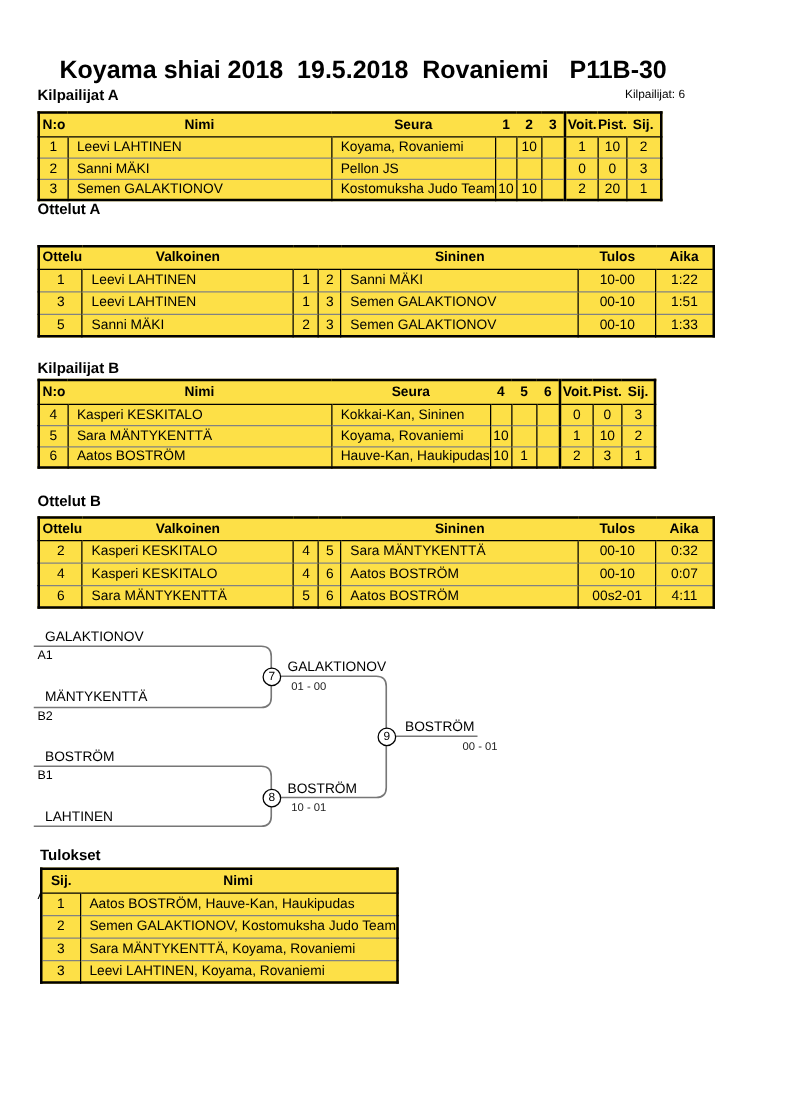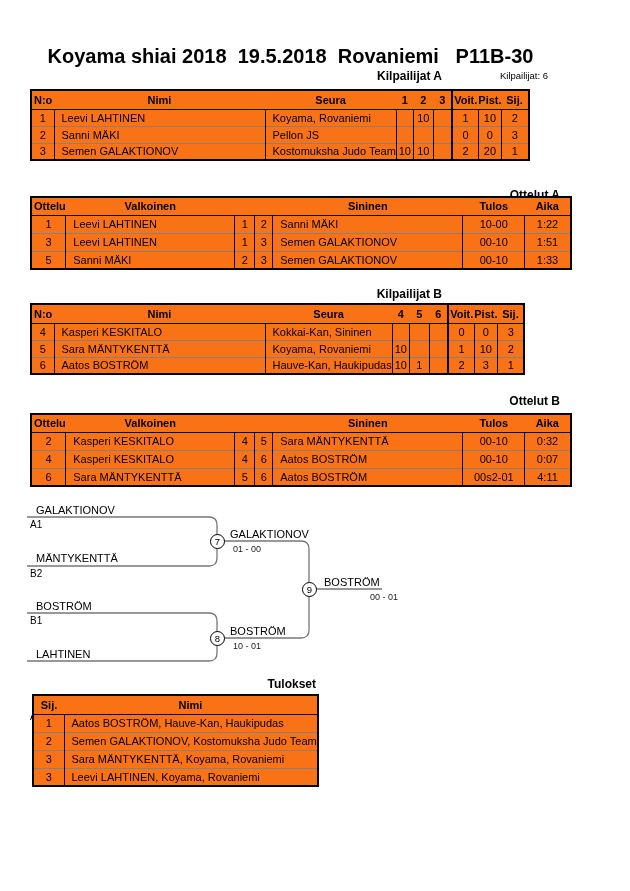--- a/index.html
+++ b/index.html
@@ -9,7 +9,7 @@
   }
   .abs { position:absolute; }
   .title { font-size:20px; font-weight:bold; text-align:center; white-space:pre; letter-spacing:0; }
-  .section-heading { font-size:12px; font-weight:bold; text-align:right; }
+  .section-heading { font-size:12px; font-weight:bold; text-align:left; }
   .note { font-size:9.5px; }
 
   table.sheet {

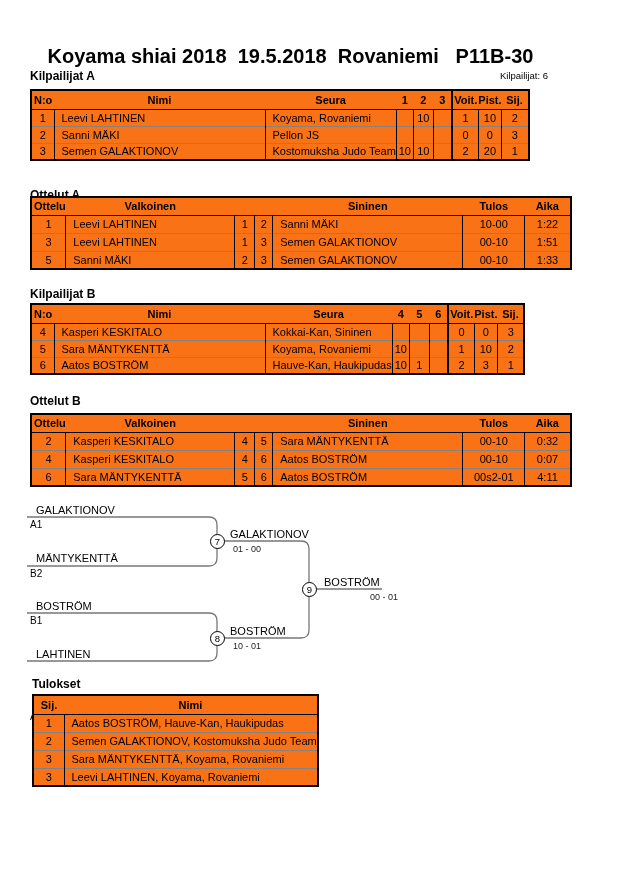--- a/index.html
+++ b/index.html
@@ -14,7 +14,7 @@
 
   table.sheet {
     position:absolute; border-collapse:collapse; table-layout:fixed;
-    border:2px solid #000; background:#f97316;
+    border:2px solid #000; background:#fde047;
   }
   table.sheet th, table.sheet td {
     padding:0; overflow:hidden; white-space:nowrap; font-size:11px;

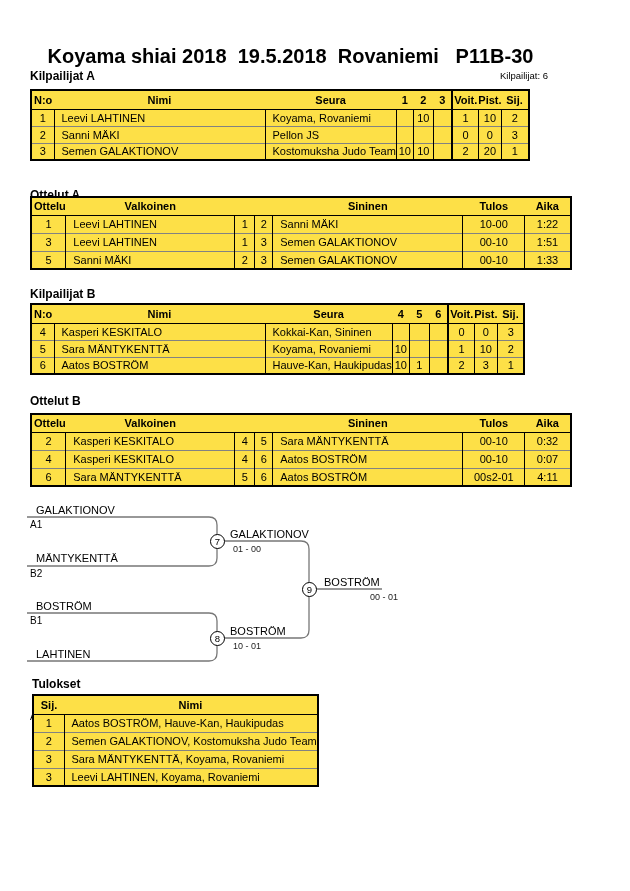--- a/index.html
+++ b/index.html
@@ -95,7 +95,7 @@
     </tbody>
   </table>
 
-<div class="abs section-heading" style="left:30px; top:188px; width:530px;">Ottelut A</div>
+<div class="abs section-heading" style="left:30px; top:160px; width:530px;">Ottelut A</div>
 <table class="sheet" style="left:30px; top:196px;">
     <thead>
       <tr style="height: 18px;">

